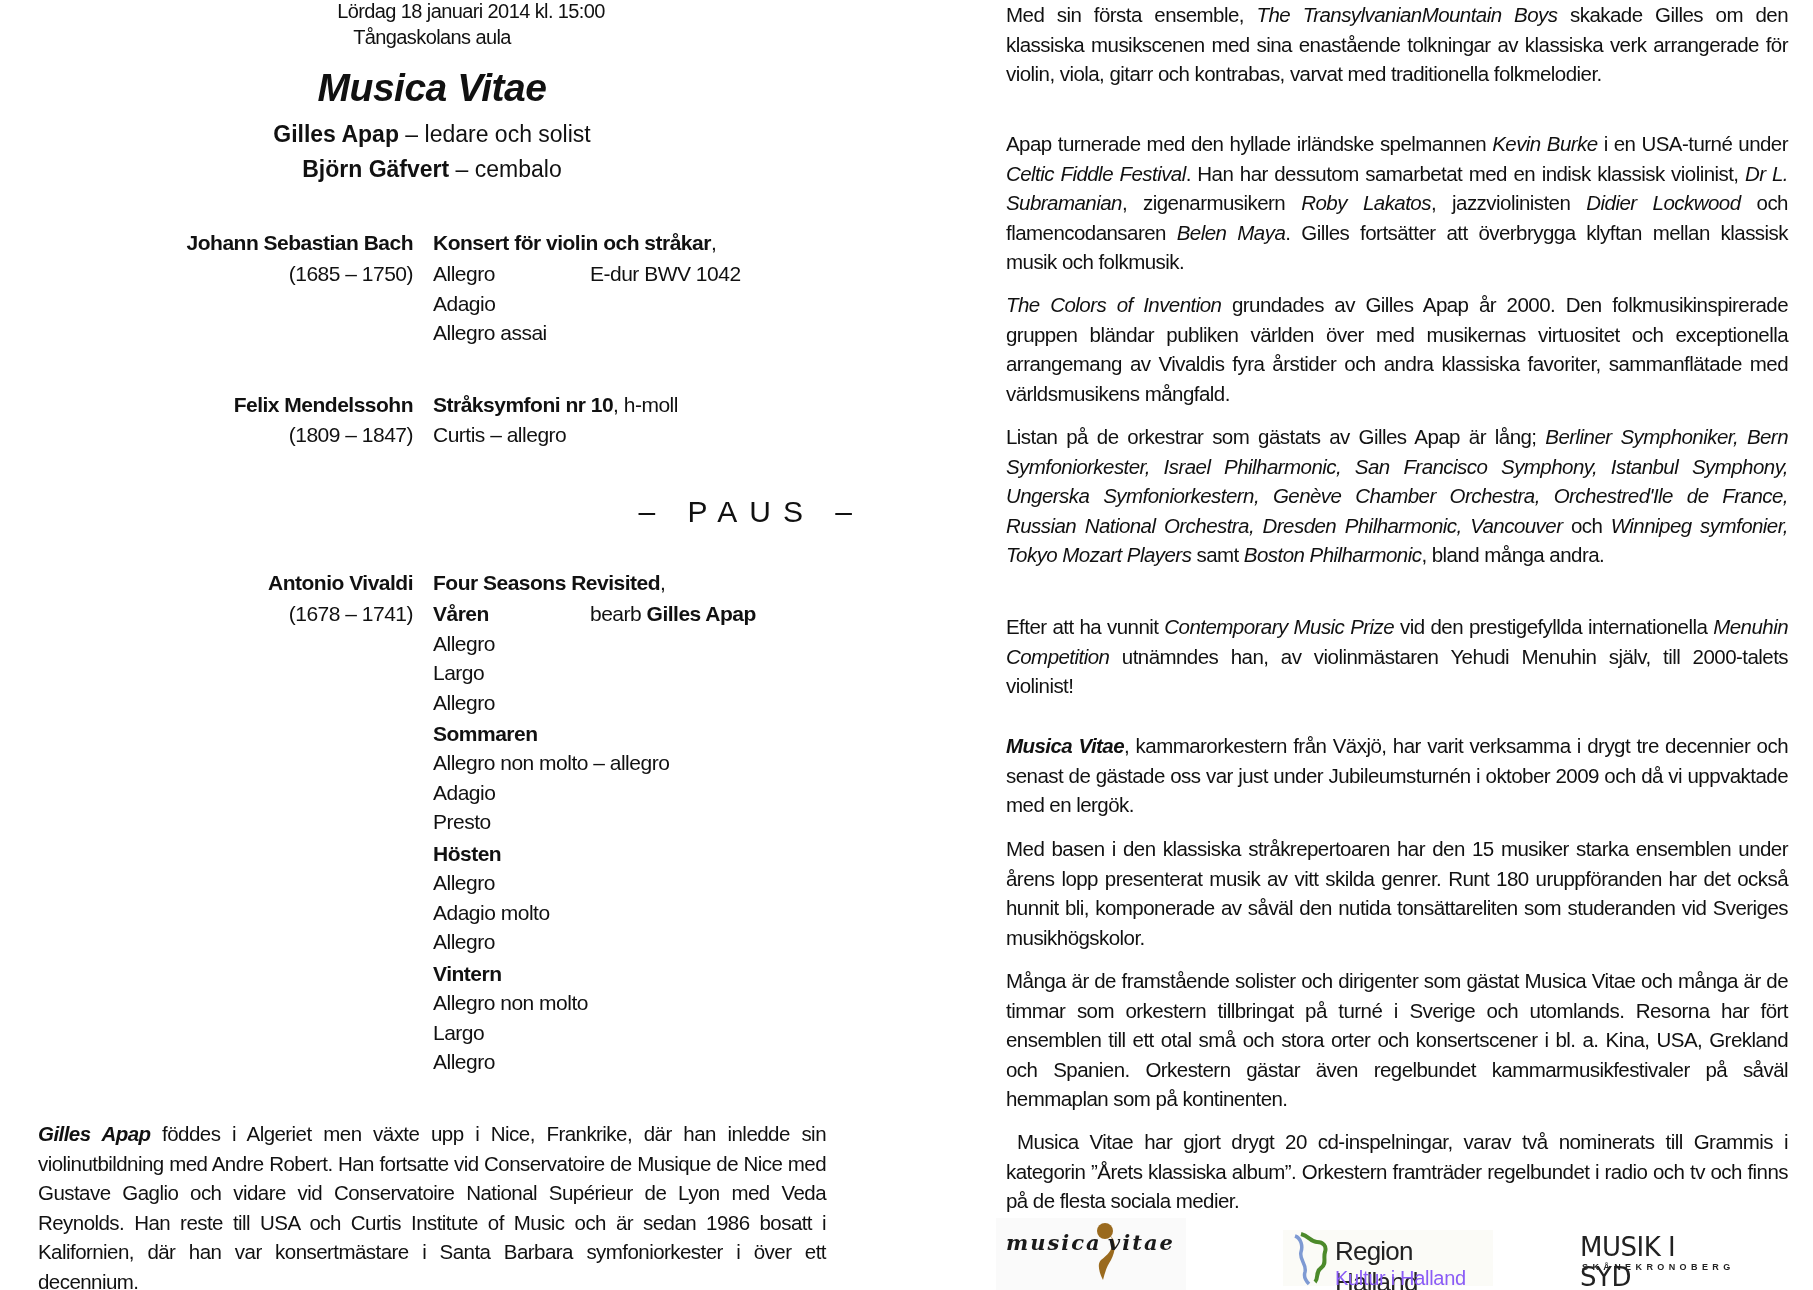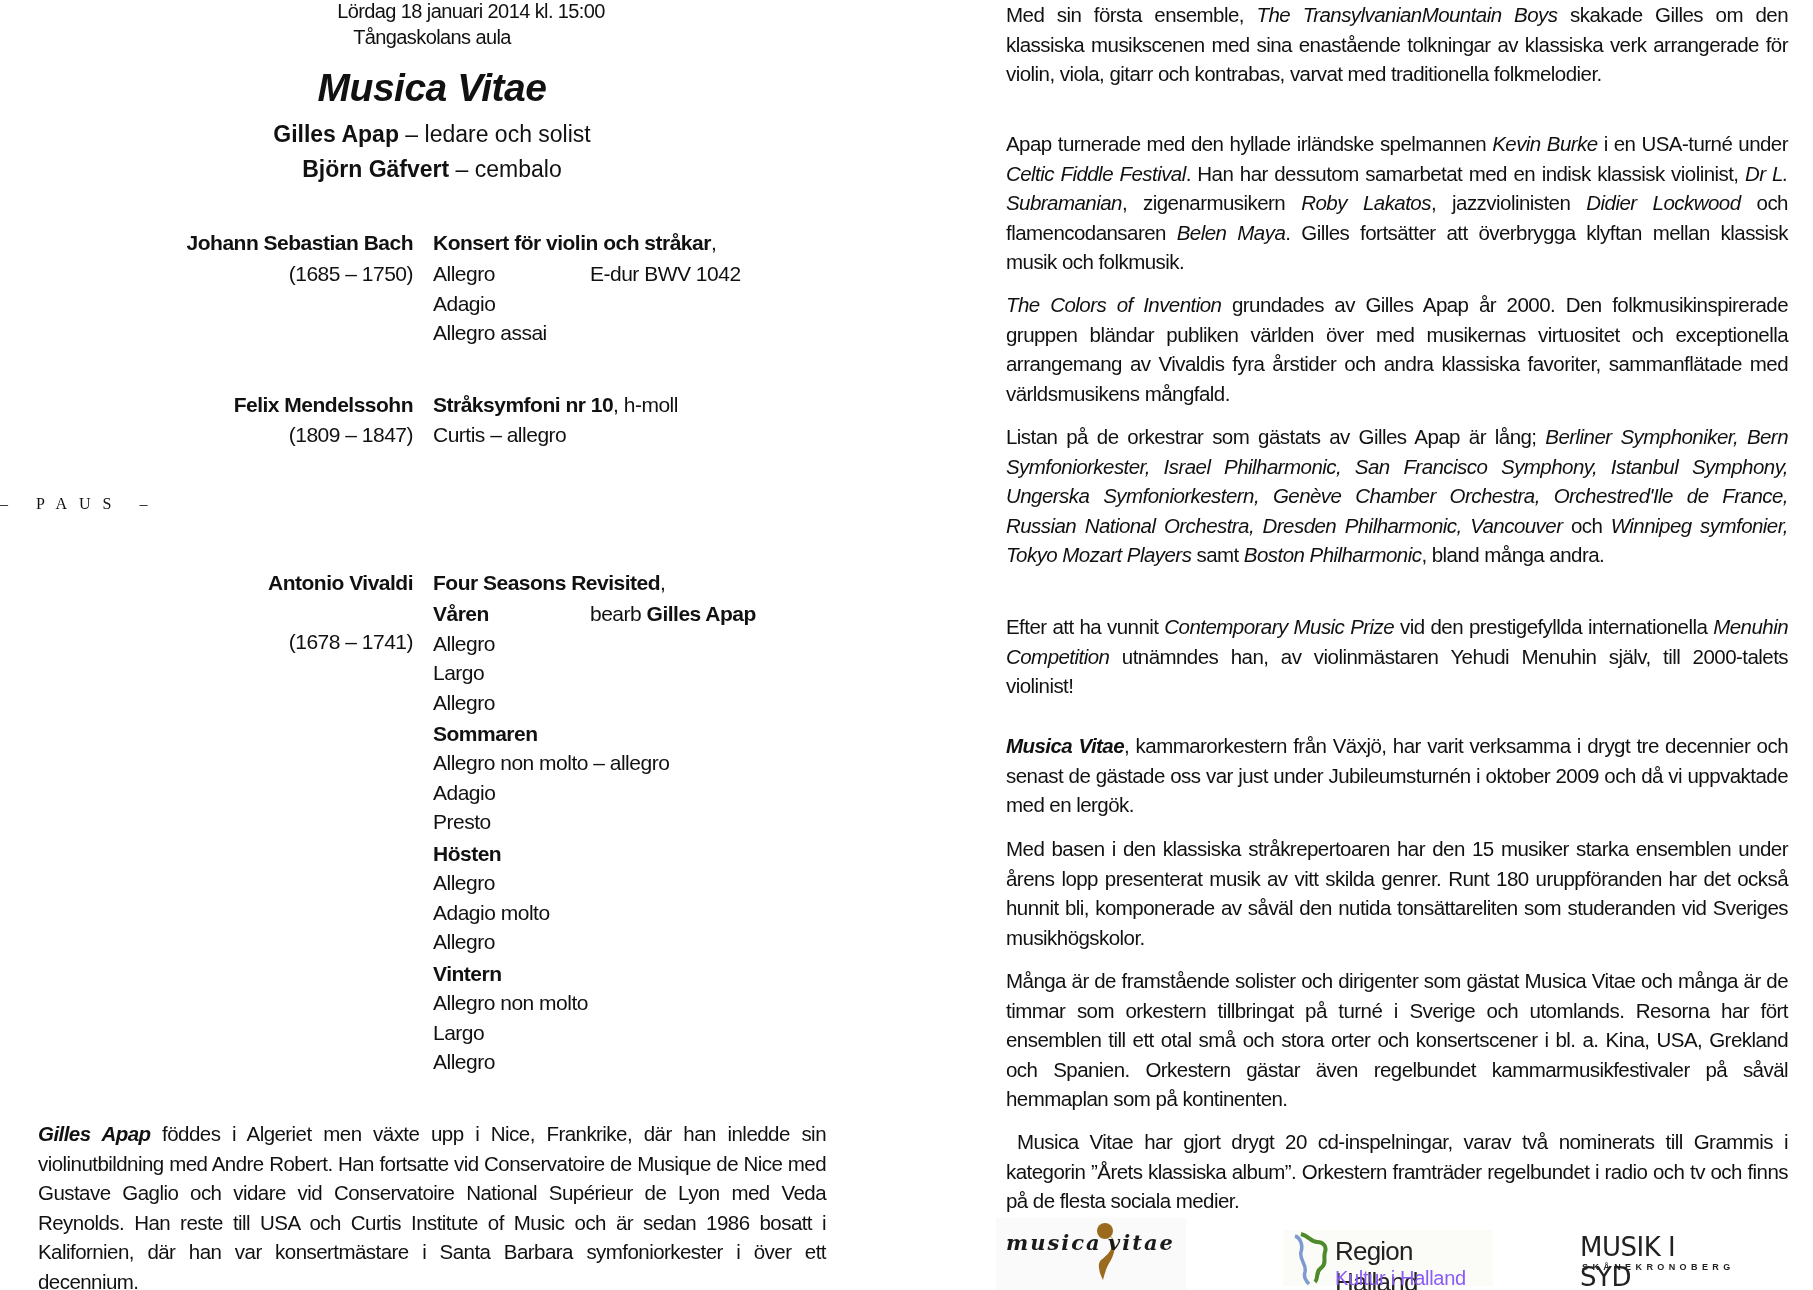--- a/index.html
+++ b/index.html
@@ -20,7 +20,7 @@
   .mv { left:433px; white-space:nowrap; }
   .side { left:590px; white-space:nowrap; }
   .b { font-weight:bold; }
-  .paus { left:0; width:864px; text-align:left; font-size:16px; letter-spacing:12px;font-family:Liberation Serif, serif; }
+  .paus { left:0; width:864px; text-align:right; font-size:30px; letter-spacing:12px; }
 
   
   .para {

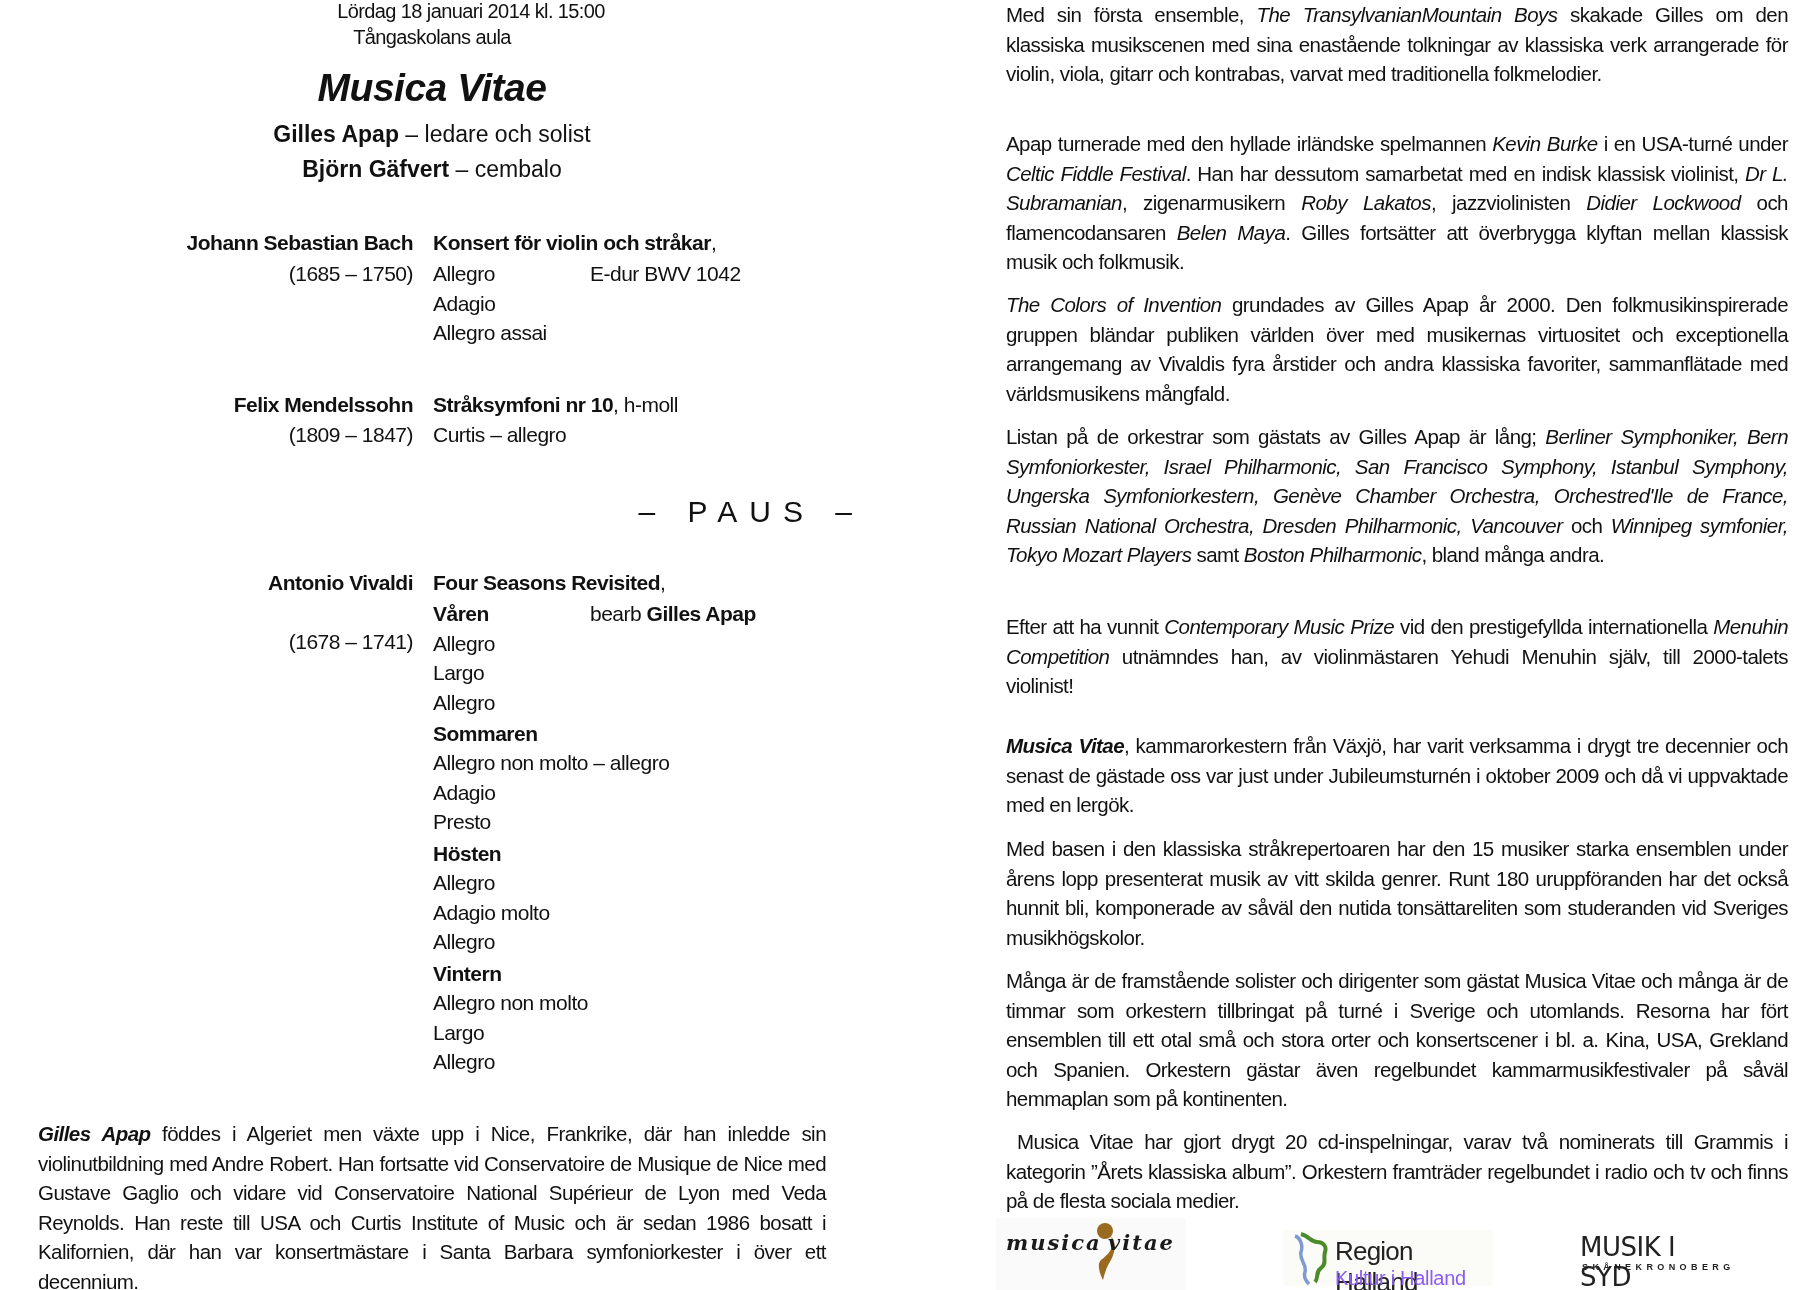--- a/index.html
+++ b/index.html
@@ -77,7 +77,7 @@
 
 <div class="abs prog comp b" style="top:571px;">Antonio Vivaldi</div>
 <div class="abs prog mv" style="top:571px;"><span class="b">Four Seasons Revisited</span><span>,</span></div>
-<div class="abs prog comp" style="top:630px;text-align:center;">(1678 – 1741)</div>
+<div class="abs prog comp" style="top:602px;text-align:center;">(1678 – 1741)</div>
 <div class="abs prog side" style="top:602px;"><span>bearb </span><span class="b">Gilles Apap</span></div>
 
 <div class="abs prog mv b" style="top:602px;text-align:right;">Våren</div>

